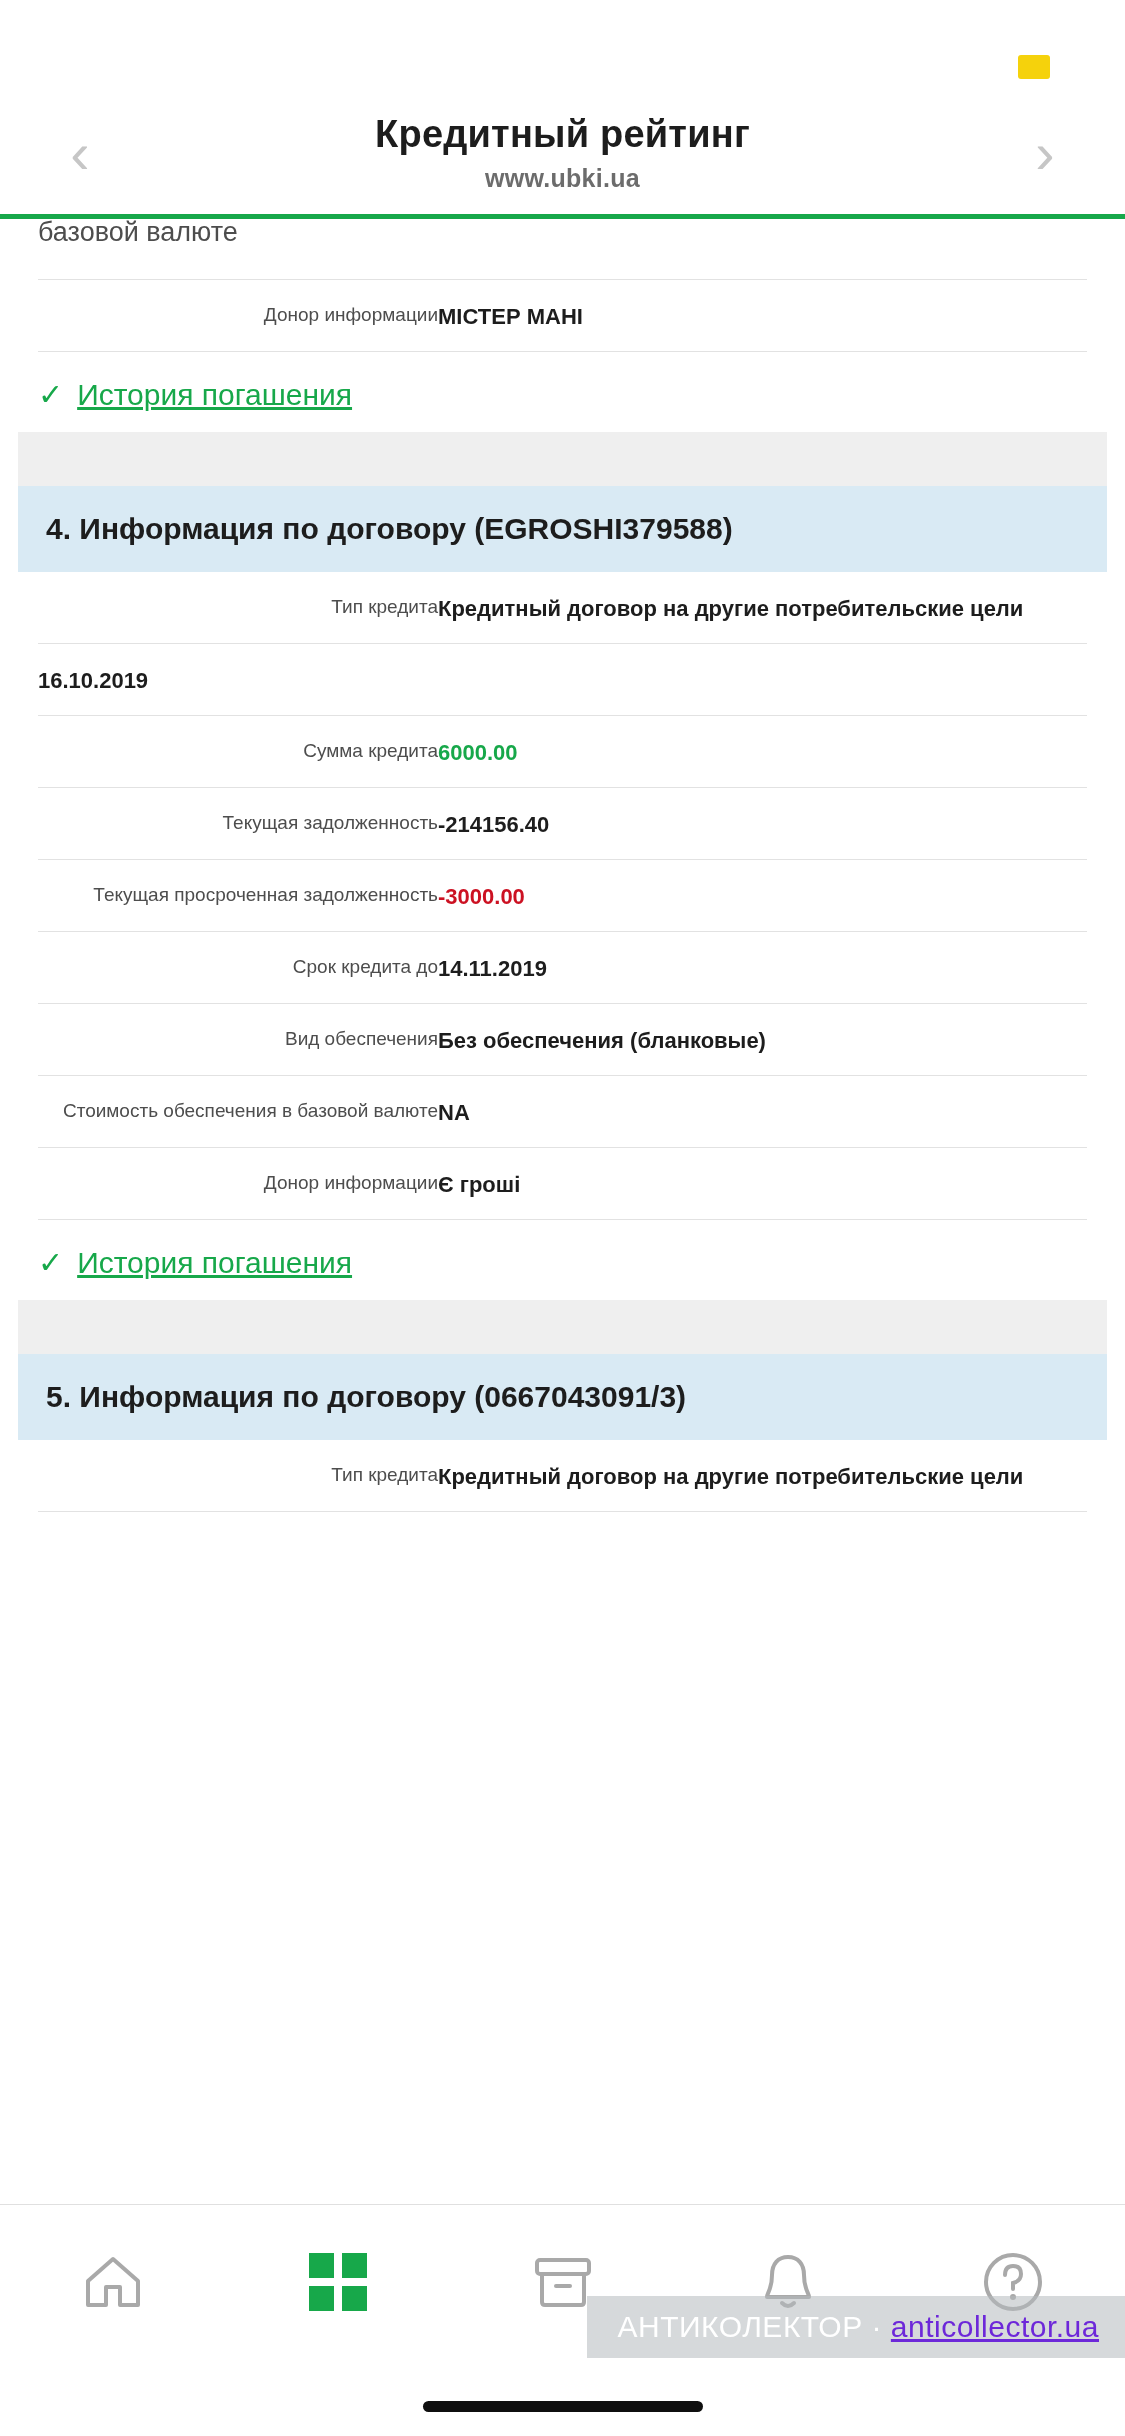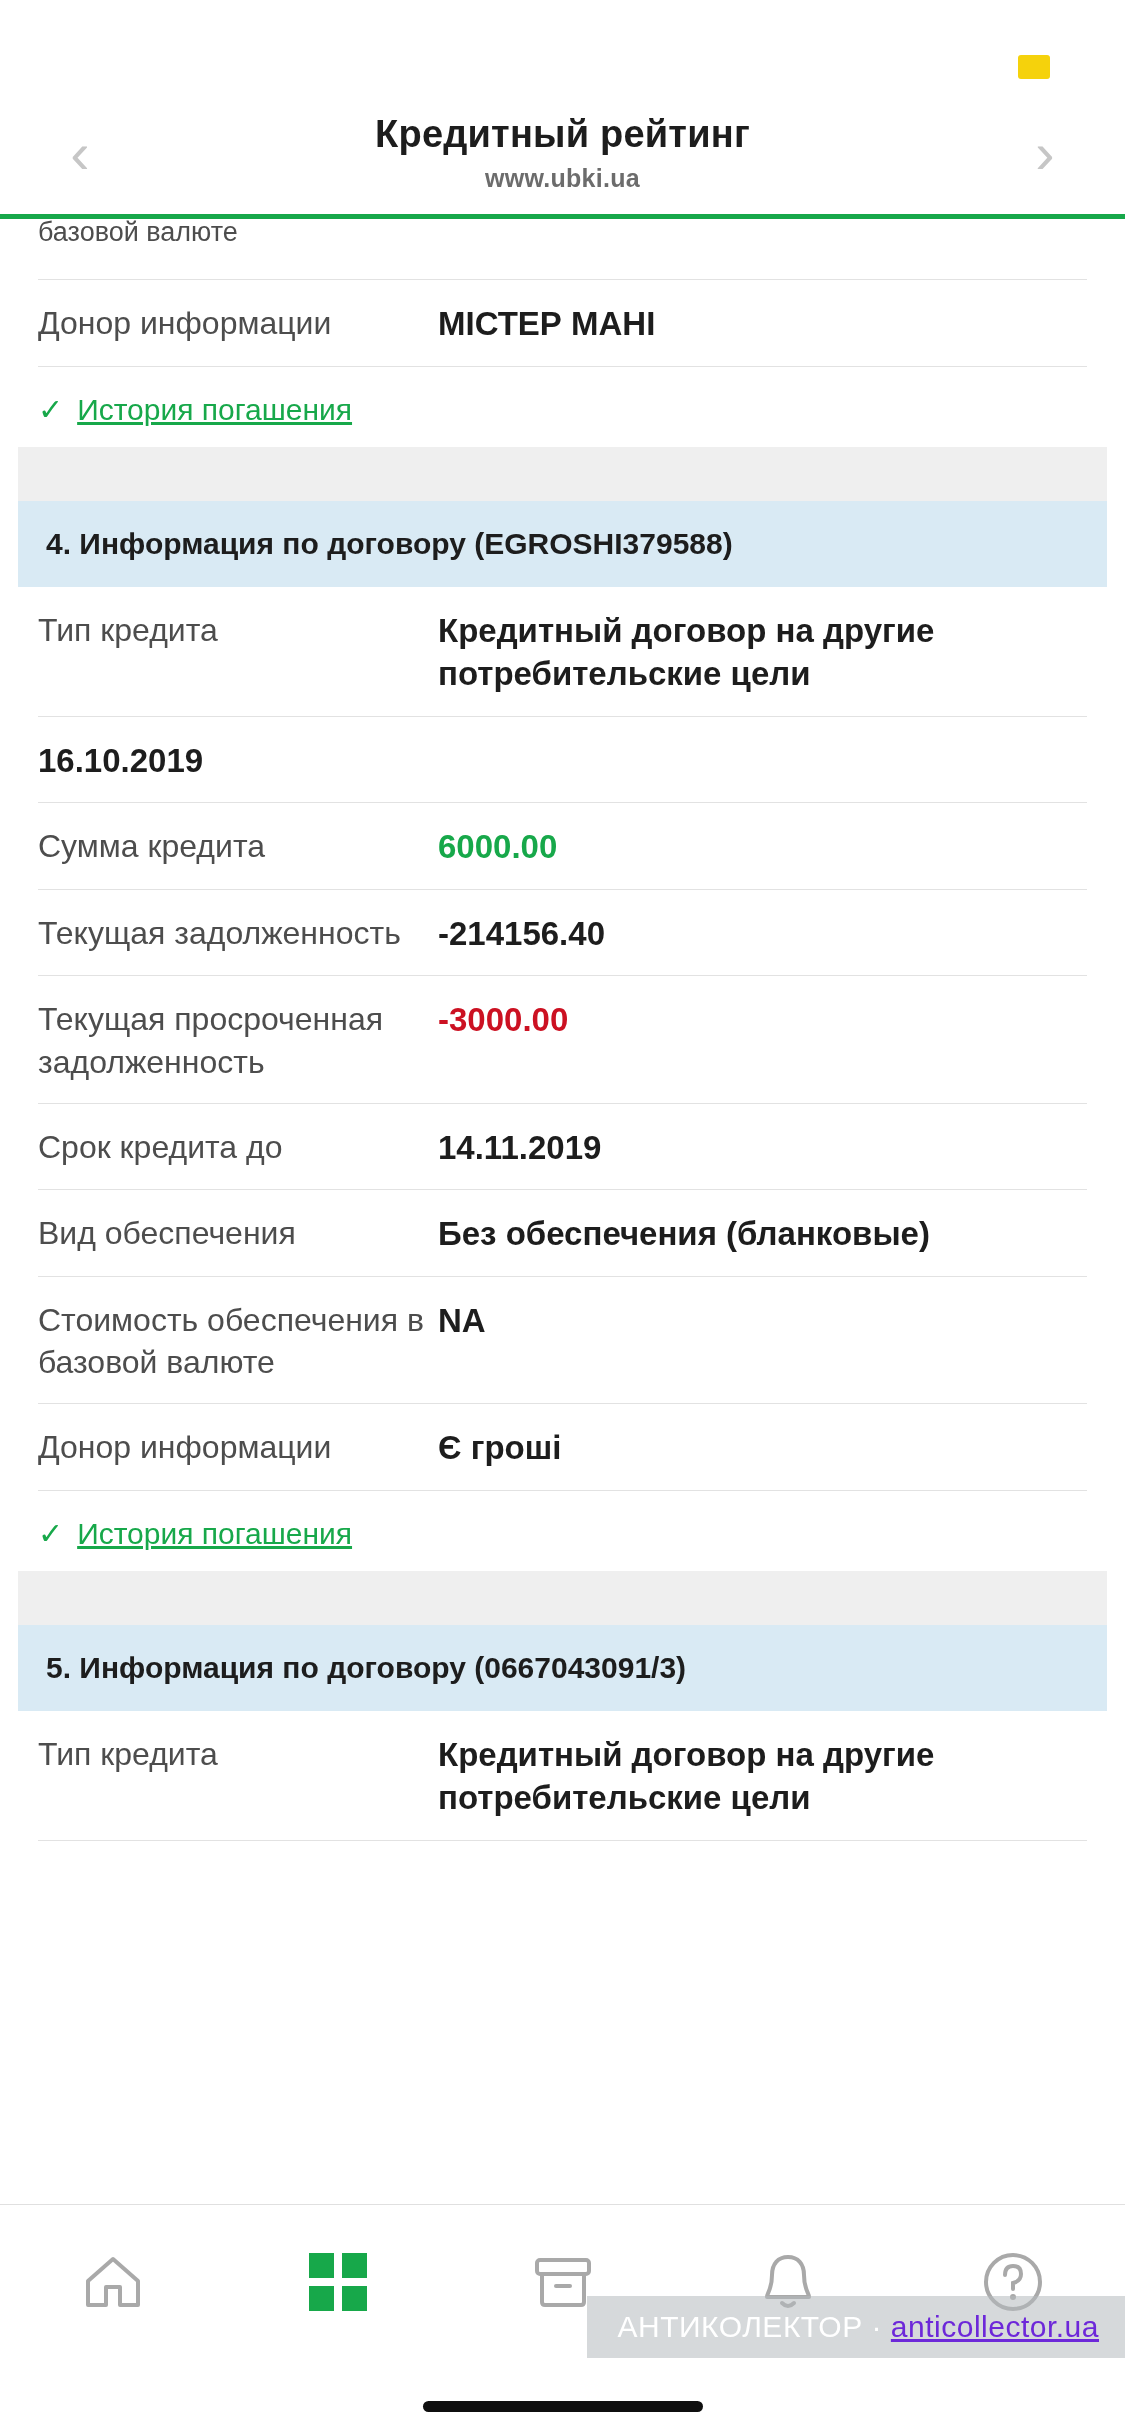--- a/index.html
+++ b/index.html
@@ -100,9 +100,10 @@
   .row .label {
     width: 400px;
     flex: 0 0 400px;
-    font-size: 32px;
+    font-size: 19px;
     color: #4d4d4d;
     line-height: 1.32;
+    text-align: right;
   }
   .row .value {
     flex: 1;

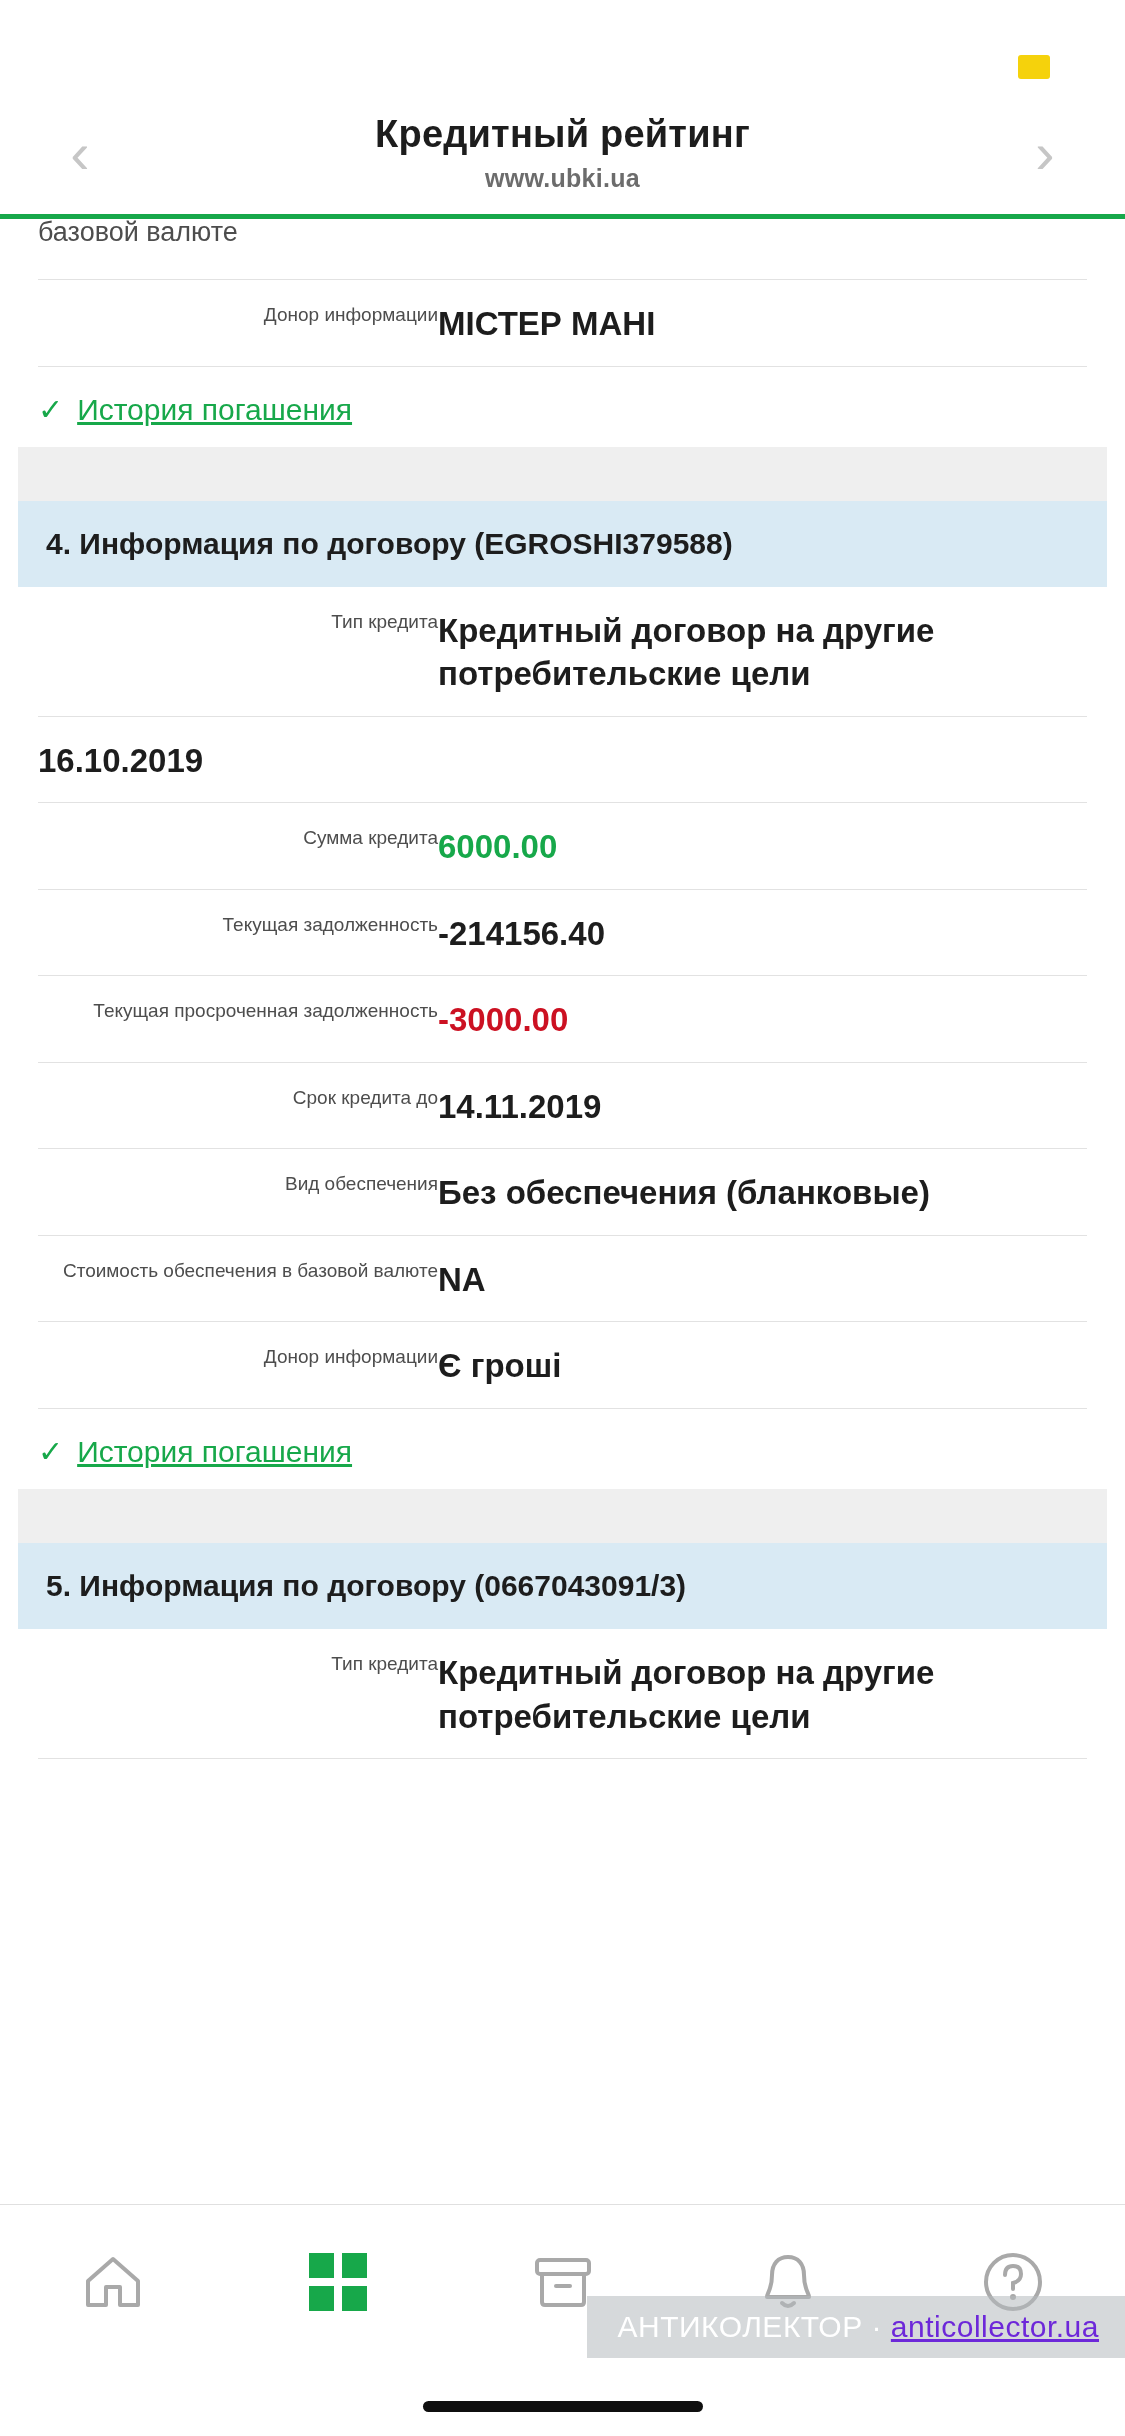--- a/index.html
+++ b/index.html
@@ -107,7 +107,7 @@
   }
   .row .value {
     flex: 1;
-    font-size: 33px;
+    font-size: 22px;
     font-weight: bold;
     color: #1d1d1d;
     line-height: 1.32;

